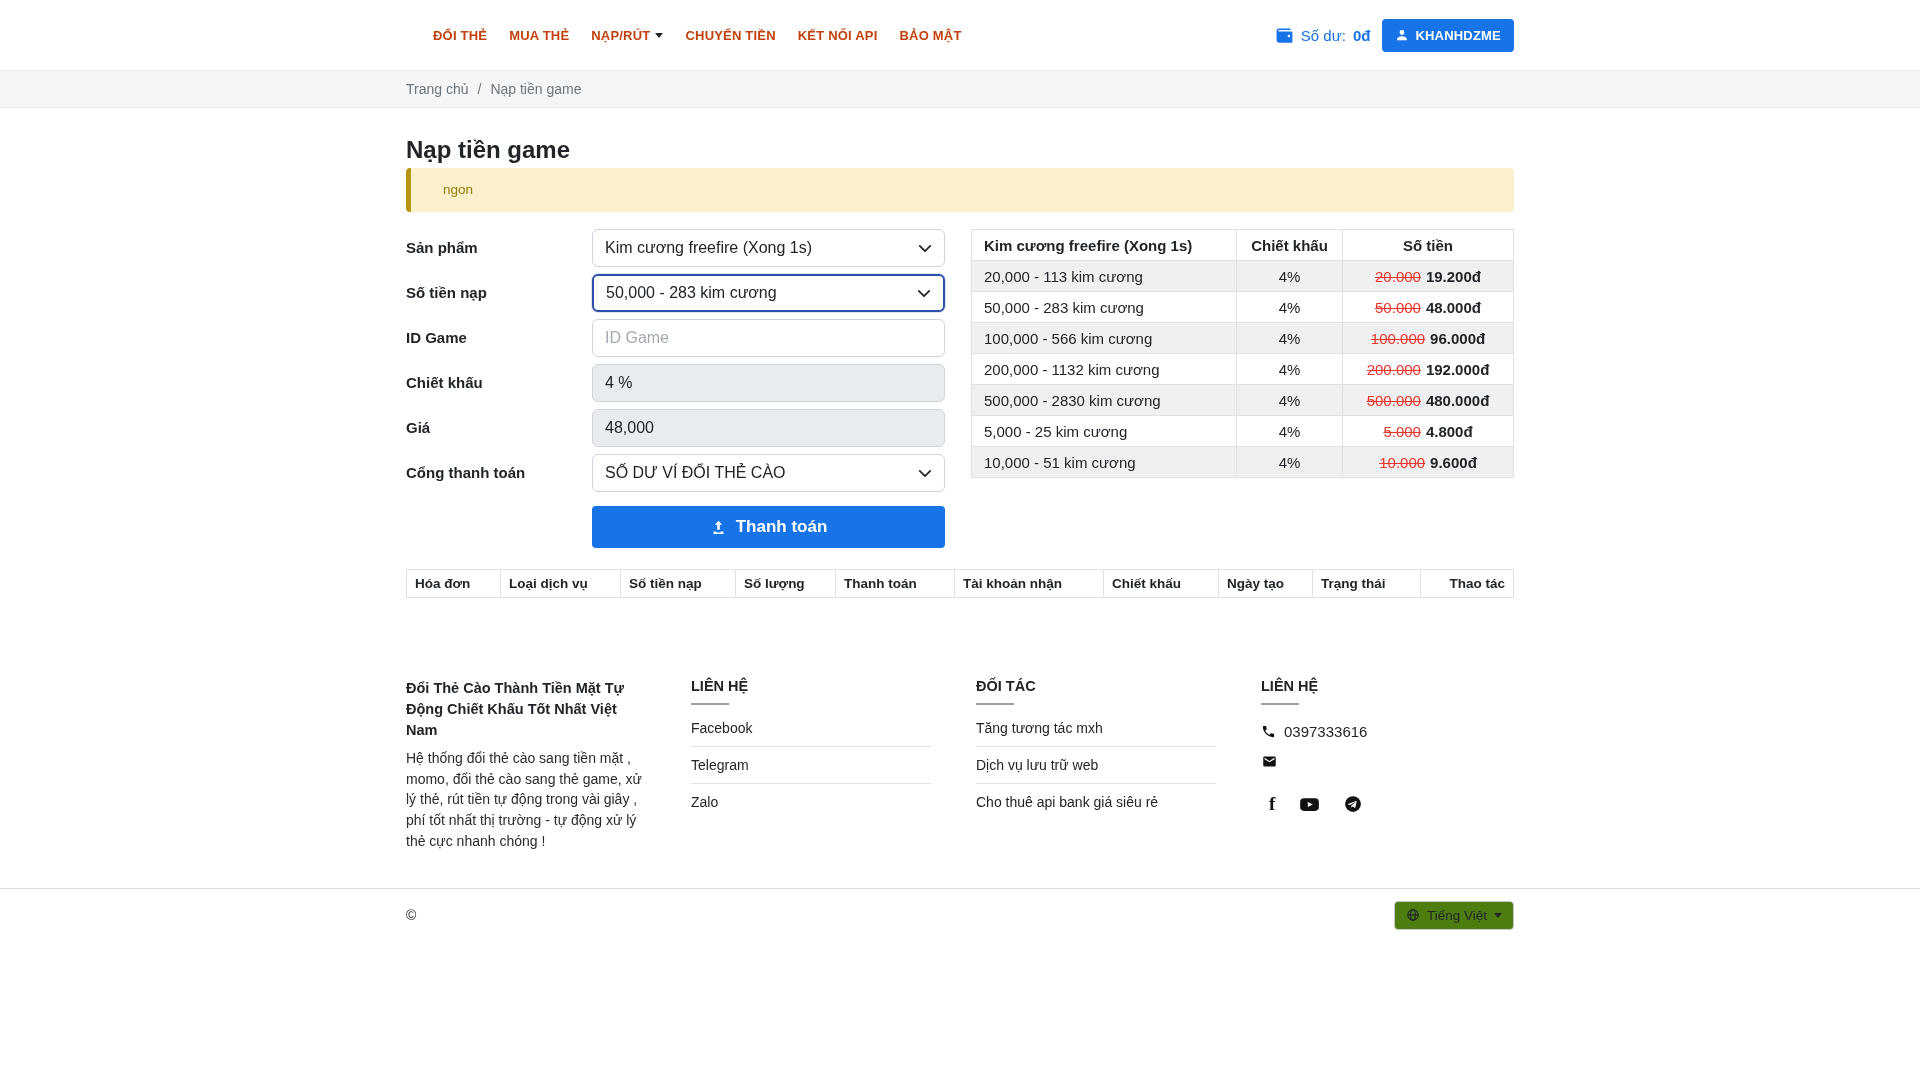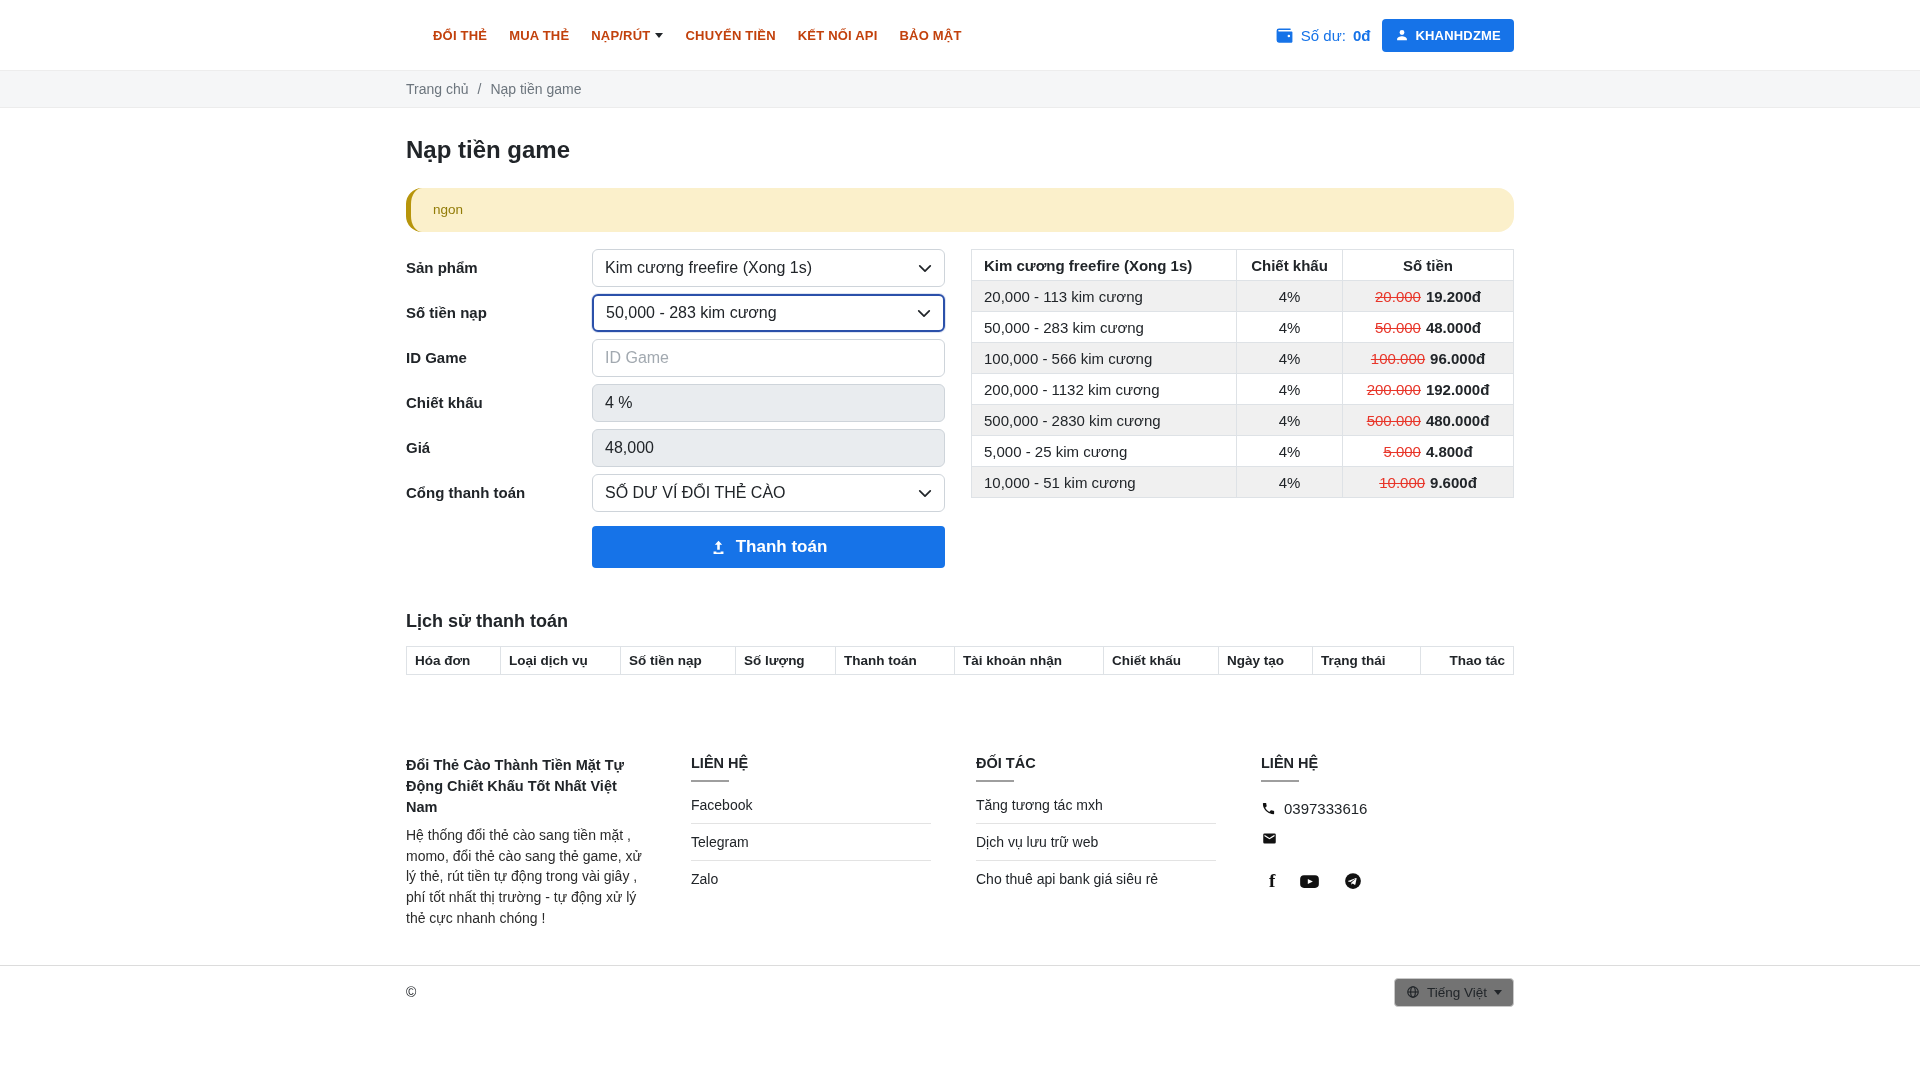--- a/index.html
+++ b/index.html
@@ -38,8 +38,8 @@
   
   .page-title { font-size: 24px; font-weight: 700; margin-top: 28px; }
   .alert {
-    margin-top: 24px; background: #fbf0cb; border-left: 5px solid #b7950b;
-    border-radius: 16px; padding: 14px 22px; color: #927c08; font-size: 13.5px; min-height: 44px;
+    margin-top: 4px; background: #fbf0cb; border-left: 5px solid #b7950b;
+    border-radius: 4px; padding: 14px 32px; color: #927c08; font-size: 13.5px; min-height: 44px;
   }
 
   .main-row { display: flex; gap: 26px; margin-top: 17px; align-items: flex-start; }

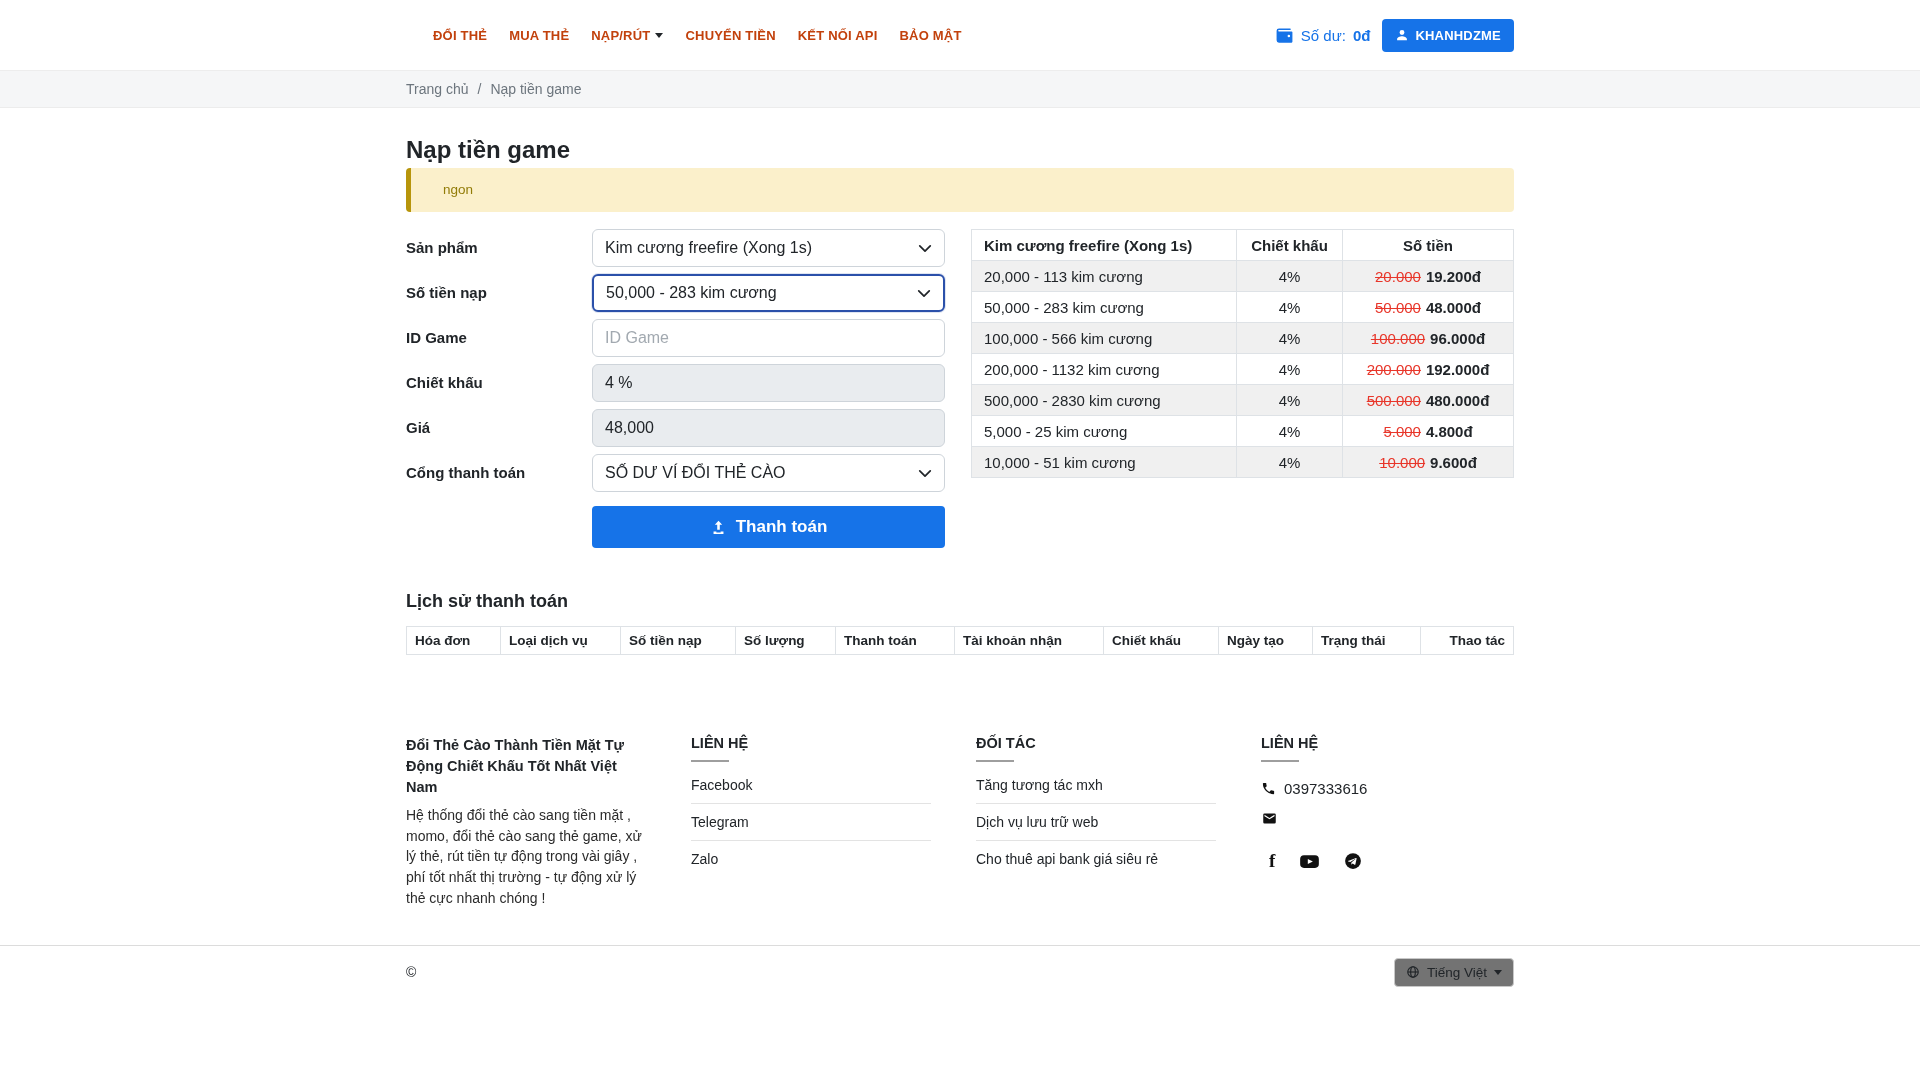--- a/index.html
+++ b/index.html
@@ -269,7 +269,6 @@
     </div>
   </div>
 
-  <h2 class="history-title">Lịch sử thanh toán</h2>
   <table class="history-table">
     <thead>
       <tr>

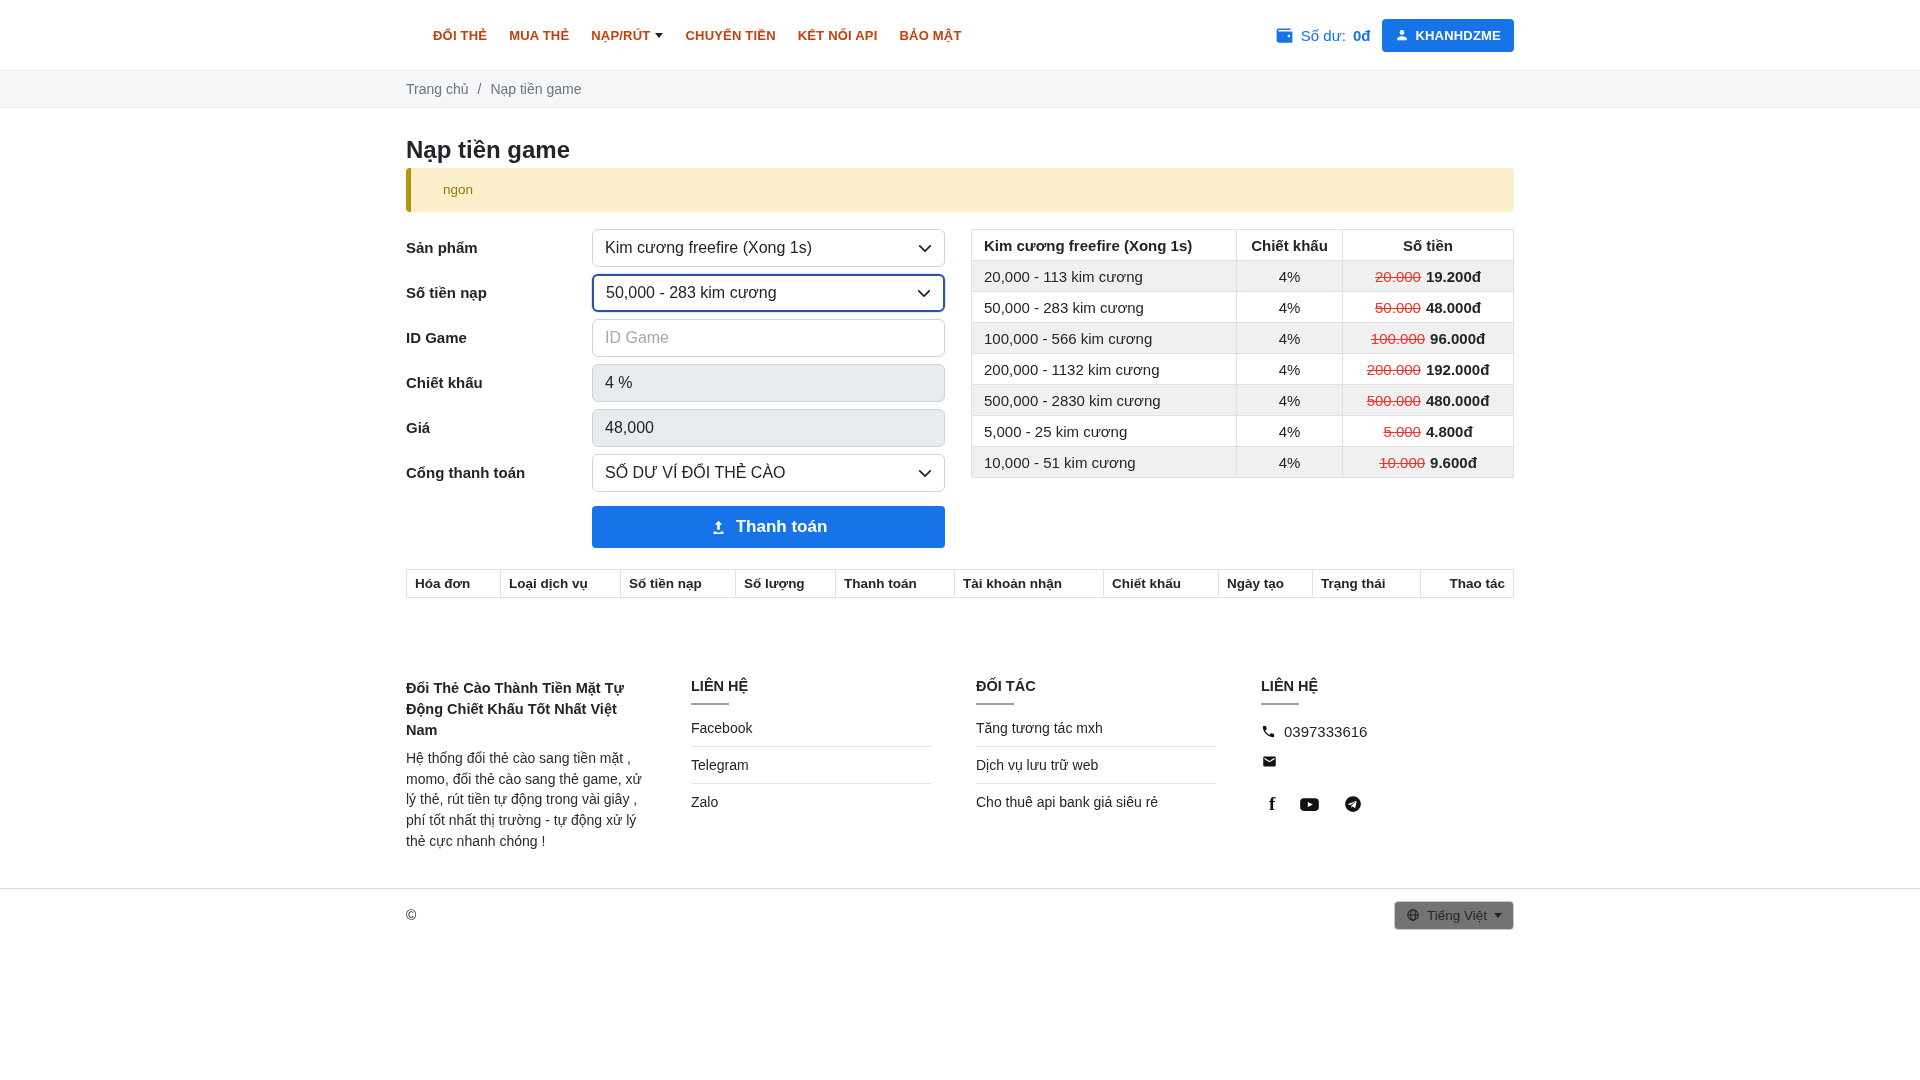--- a/index.html
+++ b/index.html
@@ -102,7 +102,7 @@
   .bottom-bar .container { display: flex; align-items: center; justify-content: space-between; }
   .copyright { font-size: 14px; color: #212529; }
   .lang-btn {
-    background: #737373; border: 1px solid #c8c8c8; border-radius: 4px; padding: 6px 11px;
+    background: #4d7c0f; border: 1px solid #c8c8c8; border-radius: 4px; padding: 6px 11px;
     font-family: inherit; font-size: 13.5px; color: #212529; display: flex; align-items: center; gap: 7px; cursor: pointer;
   }
   svg { flex: none; }

